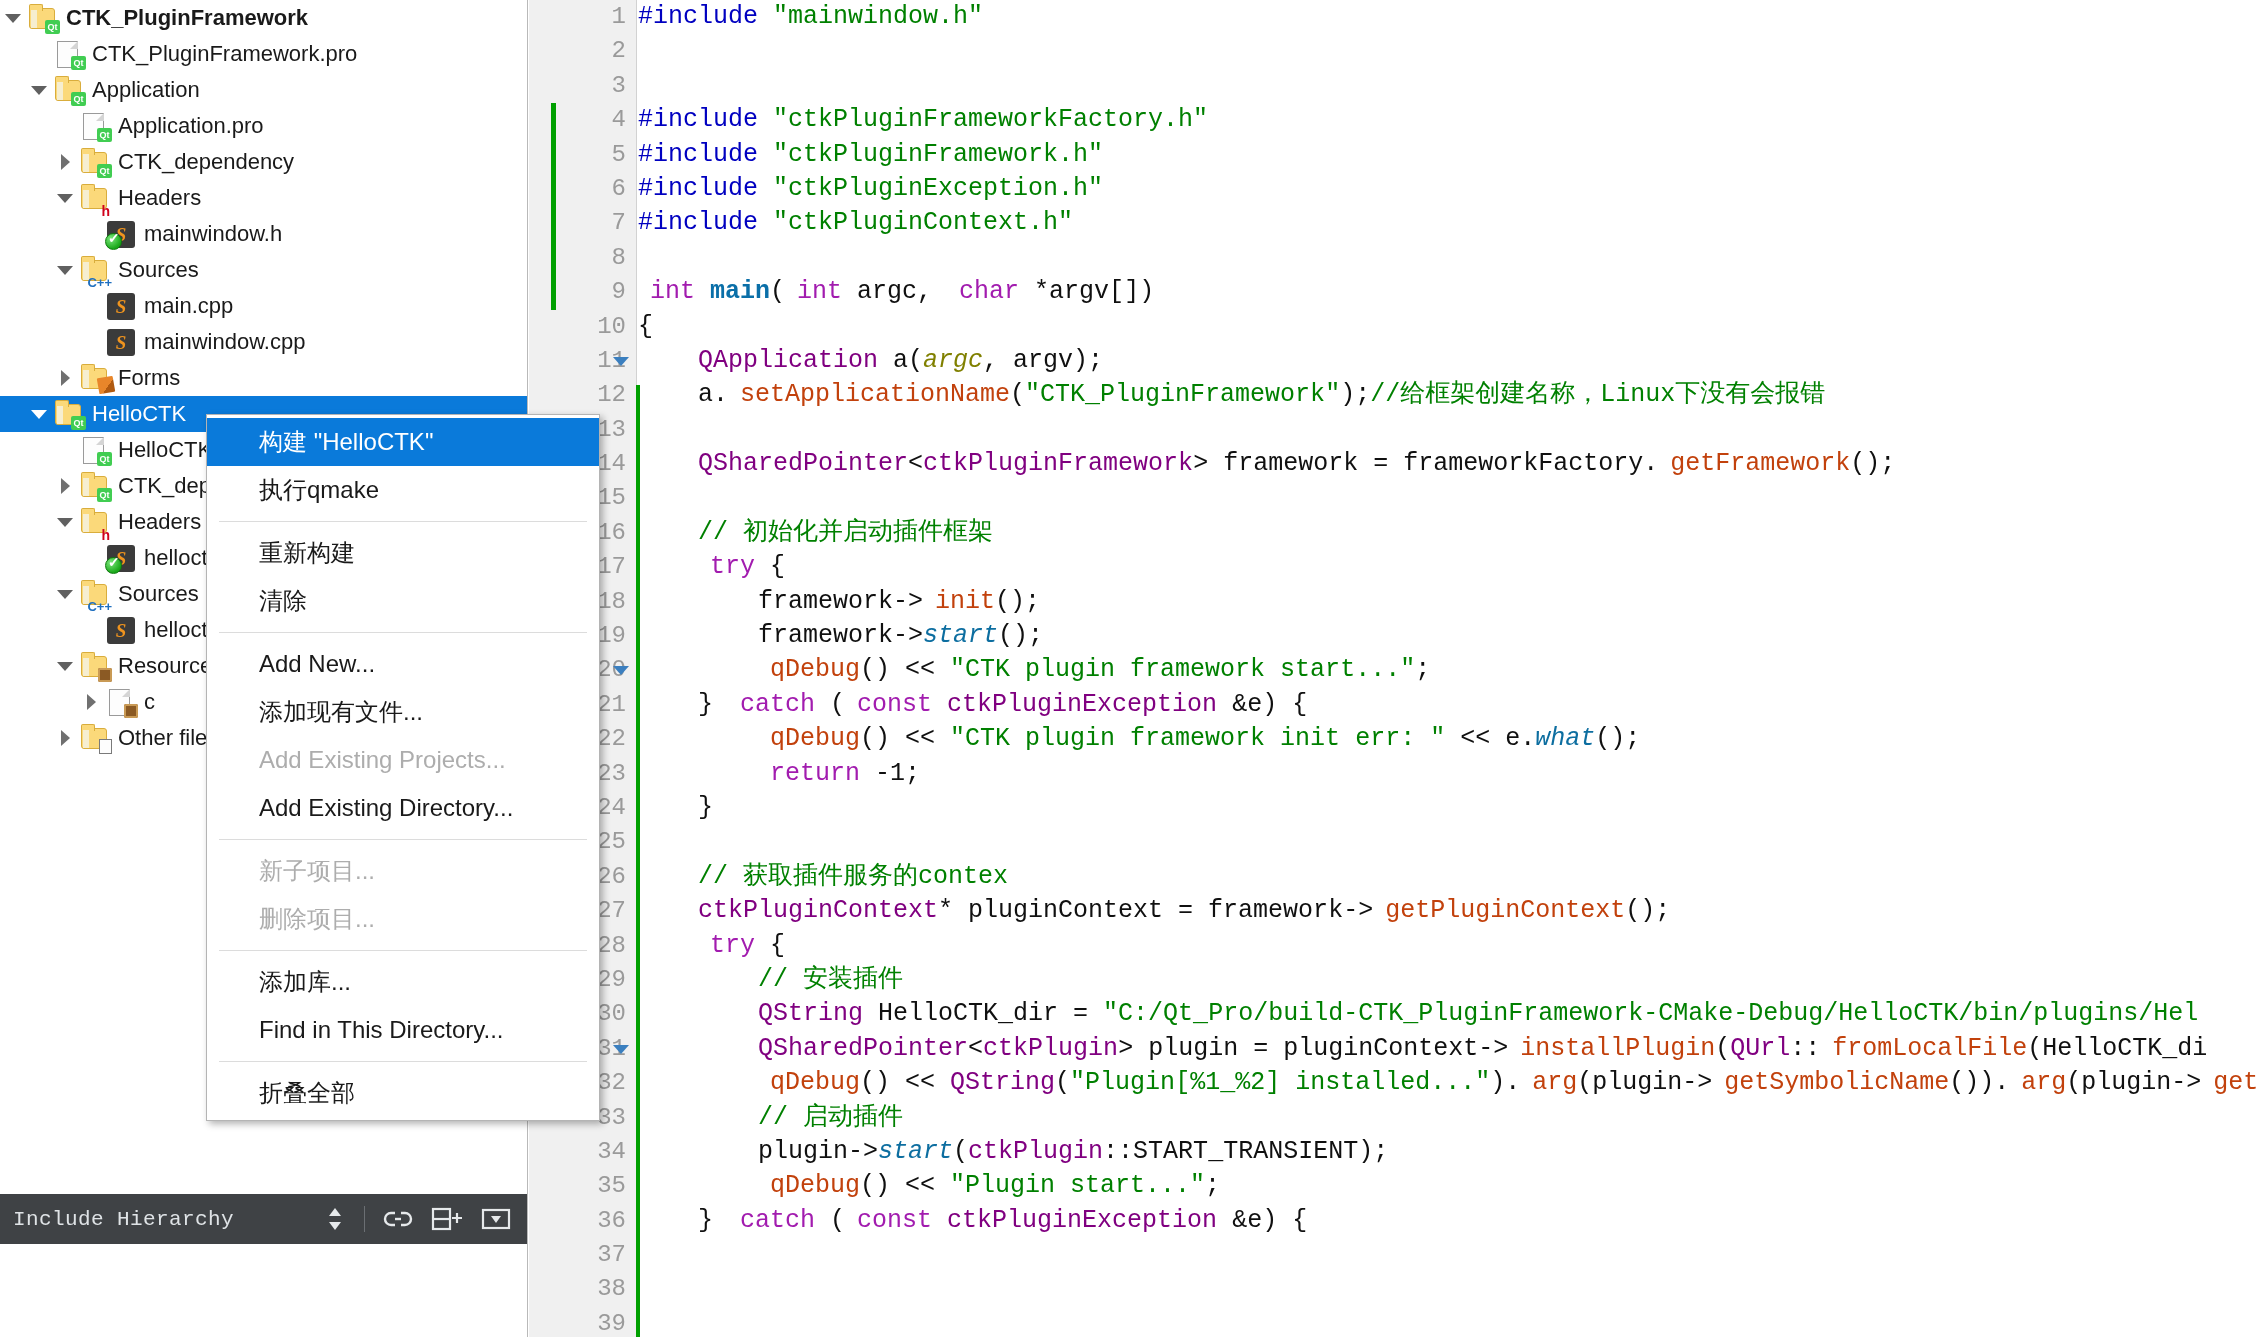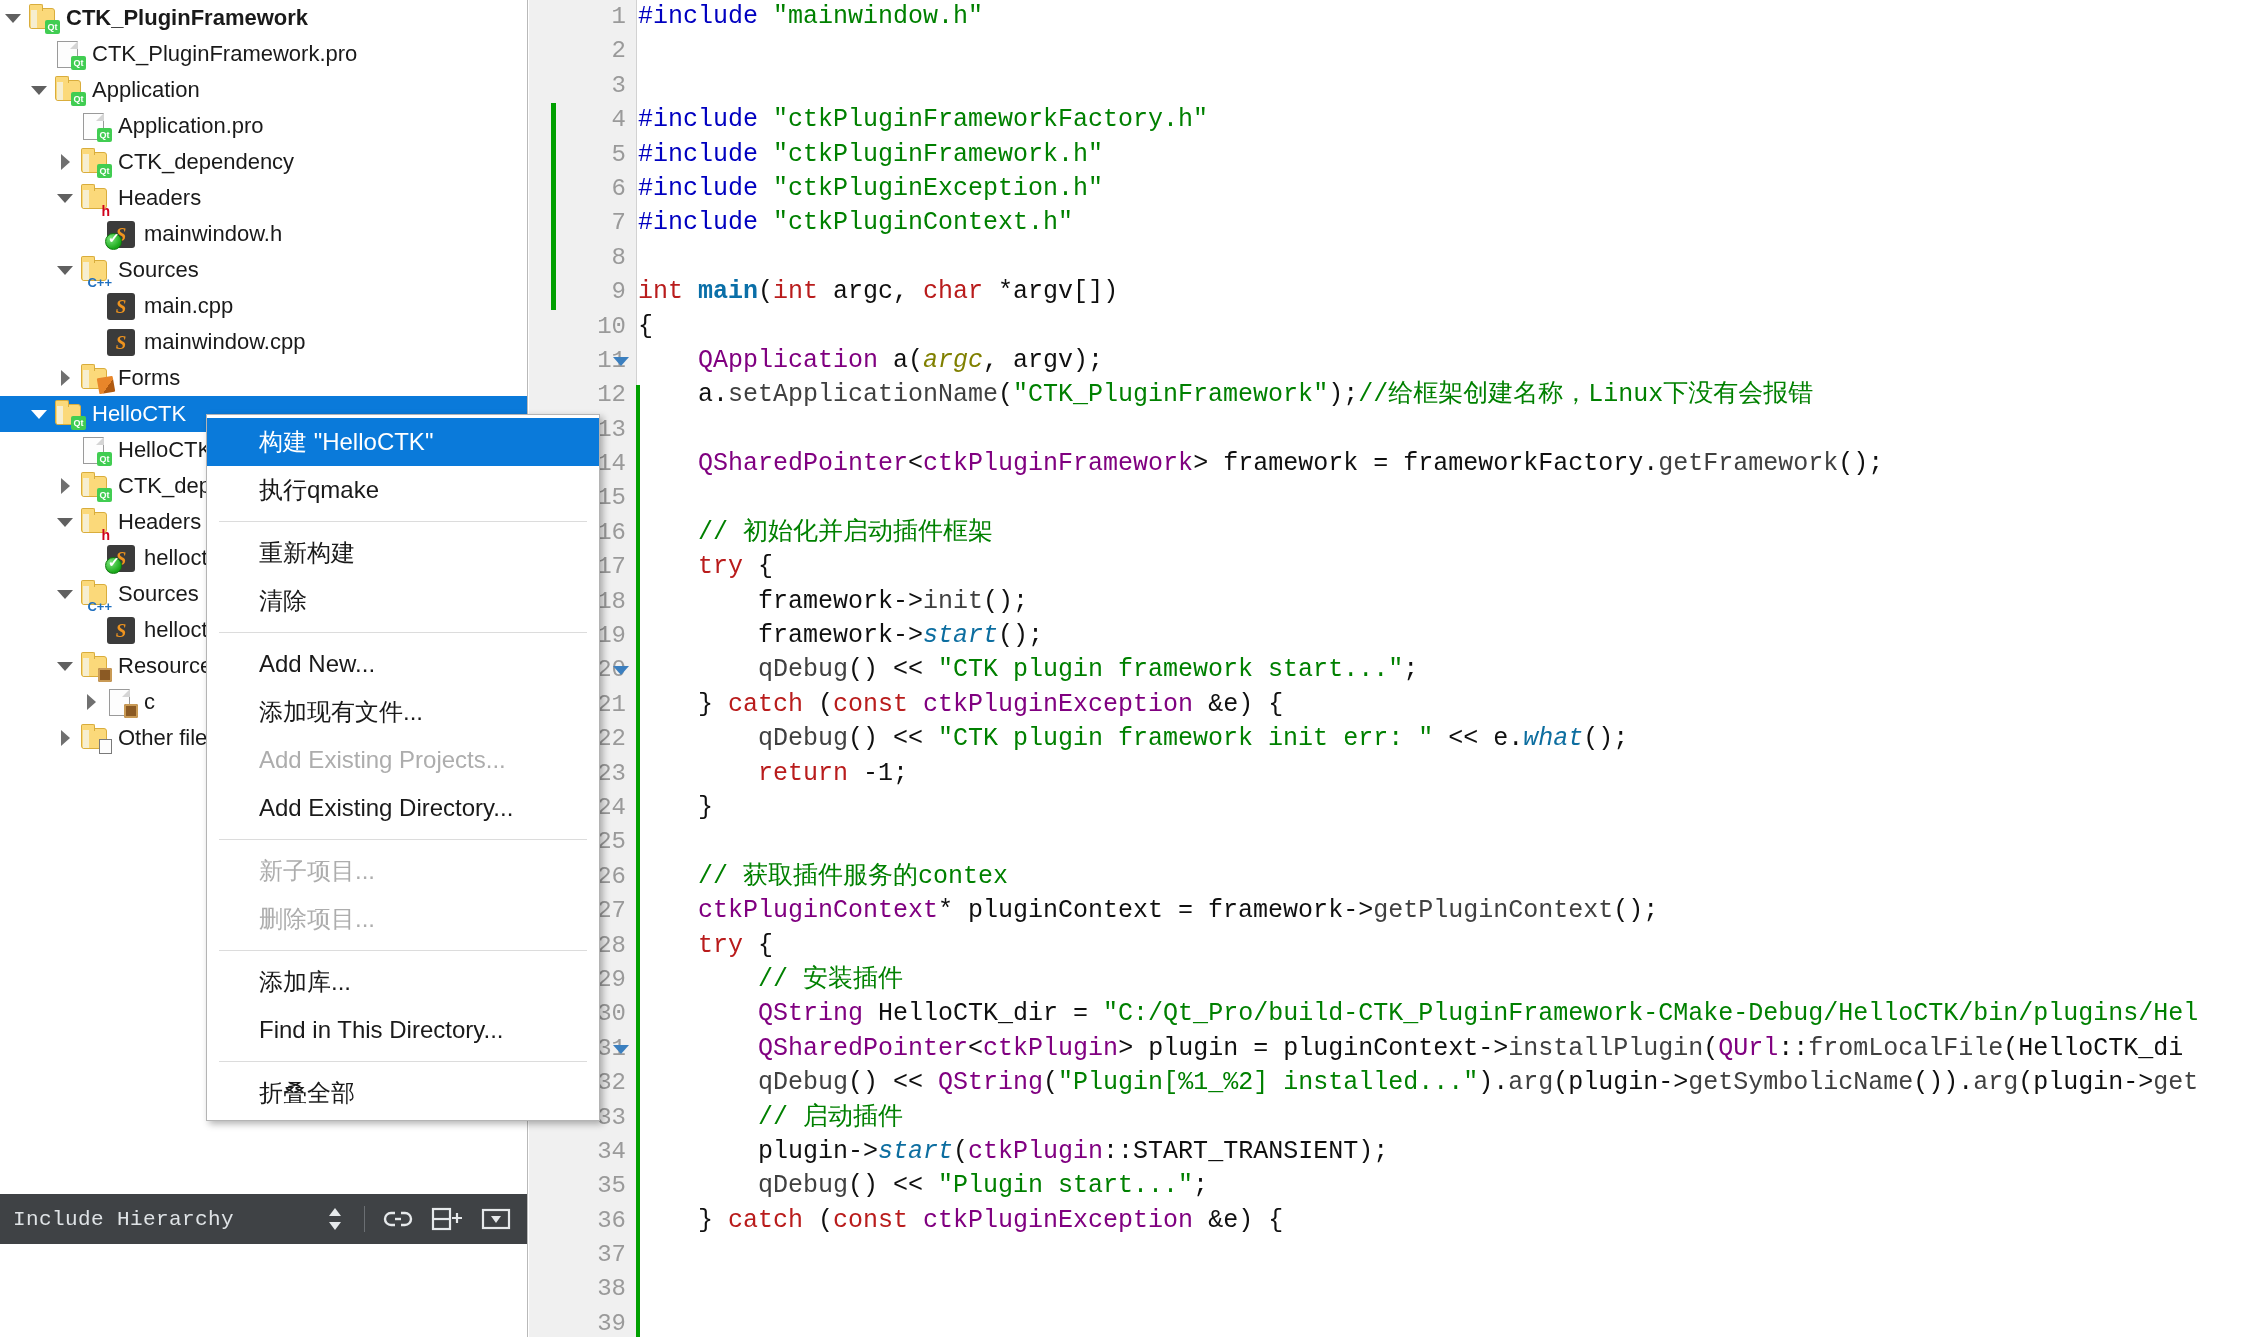--- a/index.html
+++ b/index.html
@@ -190,7 +190,7 @@
   }
 
   
-  .k  { color: #b91c1c; }          
+  .k  { color: #a21caf; padding-left: 12px; }          
   .kb { color: #0a6fa8; font-weight: bold; }  
   .pp { color: #0000c0; }          
   .st { color: #008000; }          

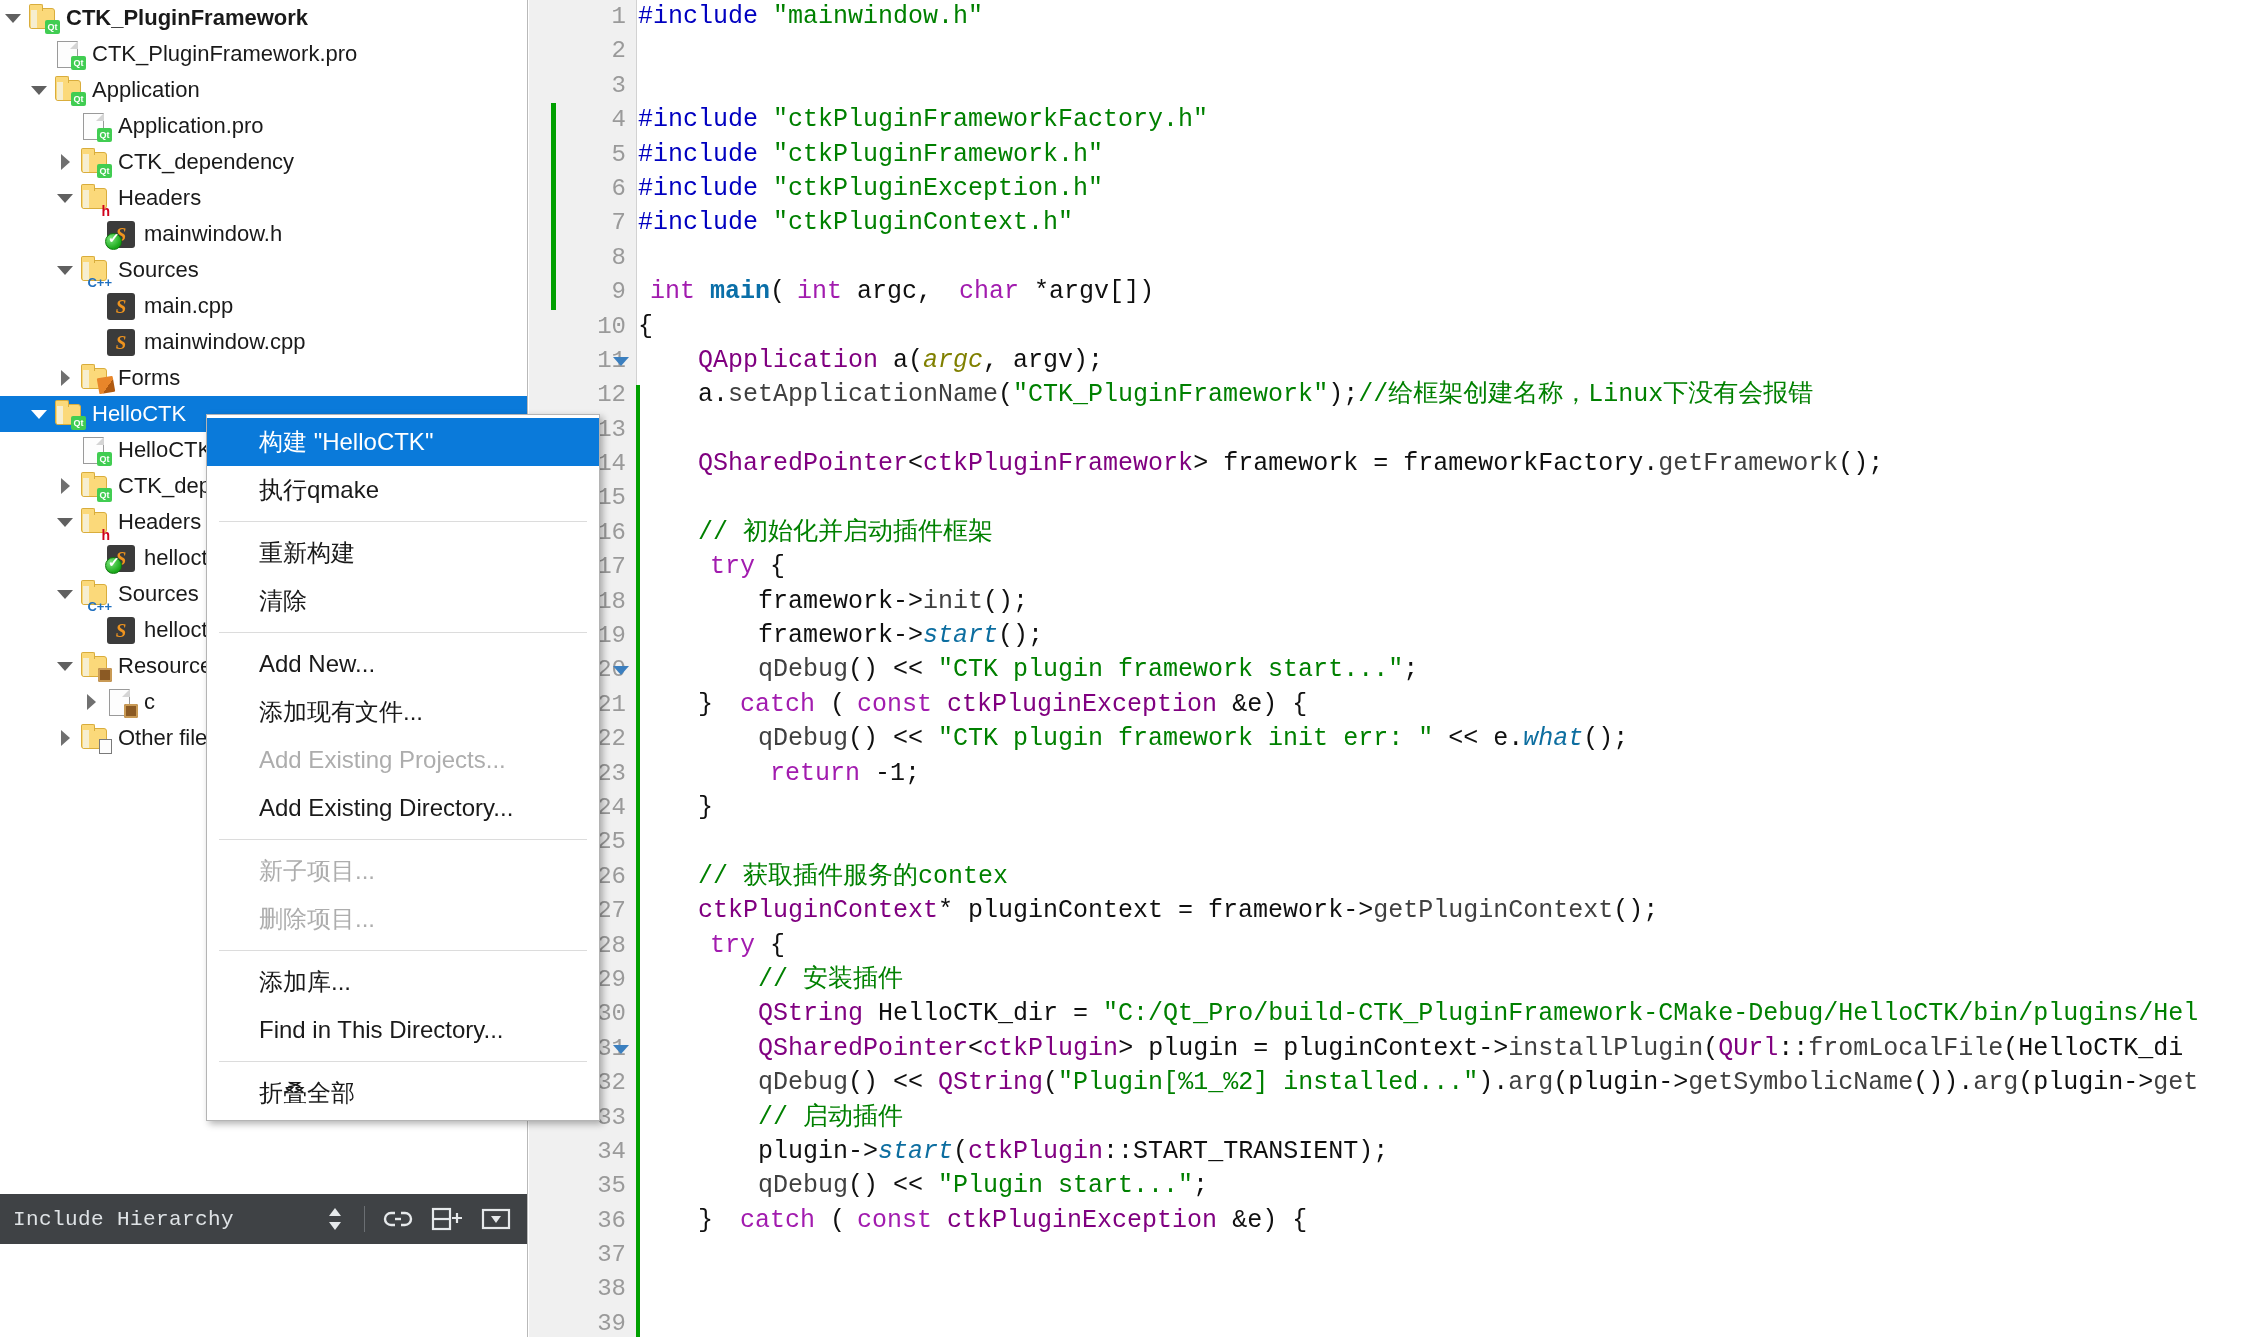--- a/index.html
+++ b/index.html
@@ -196,7 +196,7 @@
   .st { color: #008000; }          
   .cm { color: #008000; }          
   .ty { color: #800080; }          
-  .fn { color: #404040; }          
+  .fn { color: #c2410c; margin-left: 12px; }          
   .pa { color: #808000; font-style: italic; }  
   .vi { color: #0d6ea0; font-style: italic; margin-top: 40px; }  
   .op { color: #101010; }

